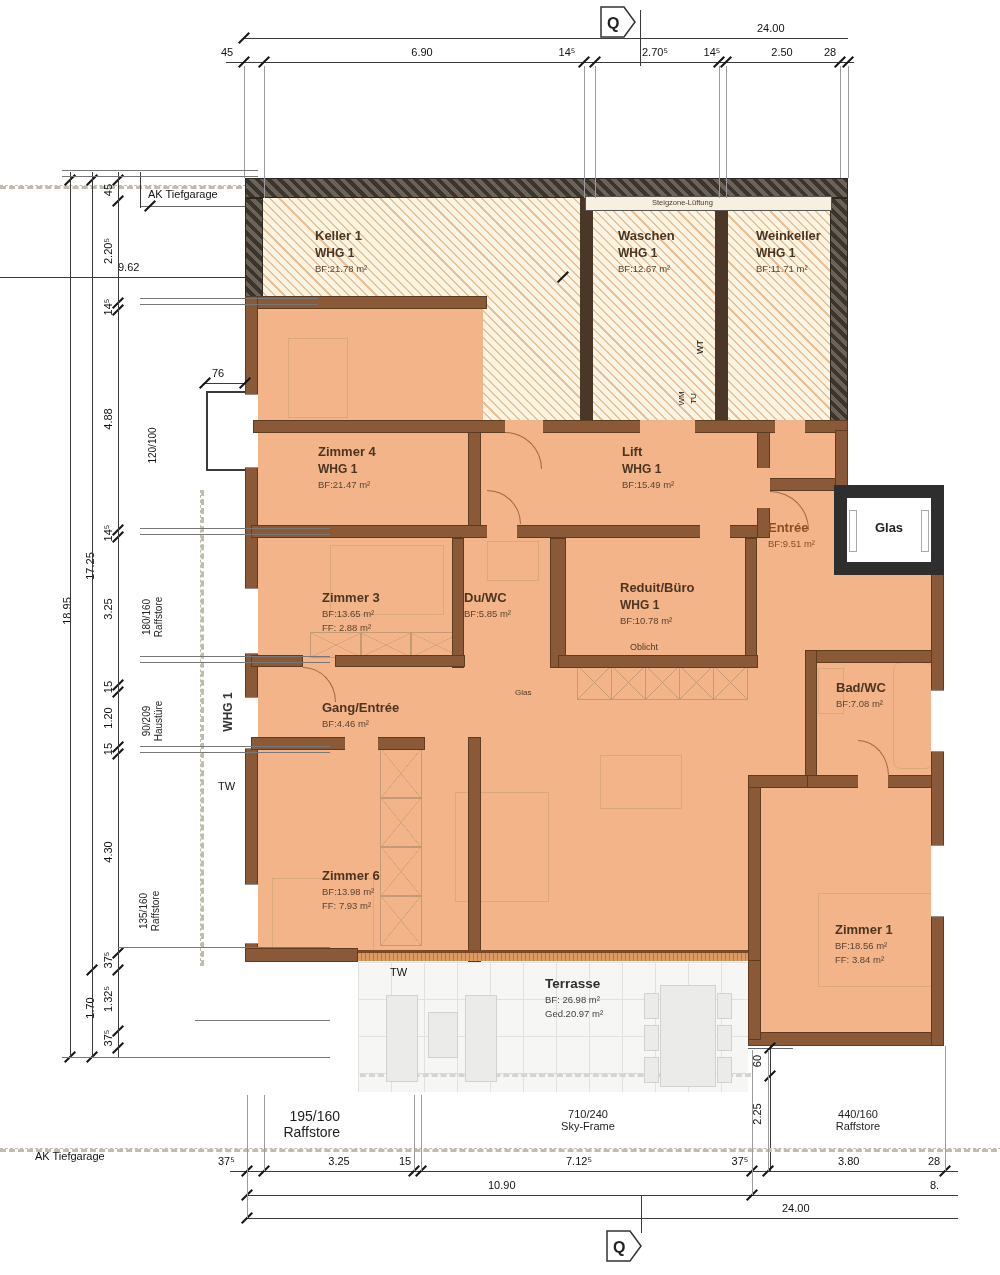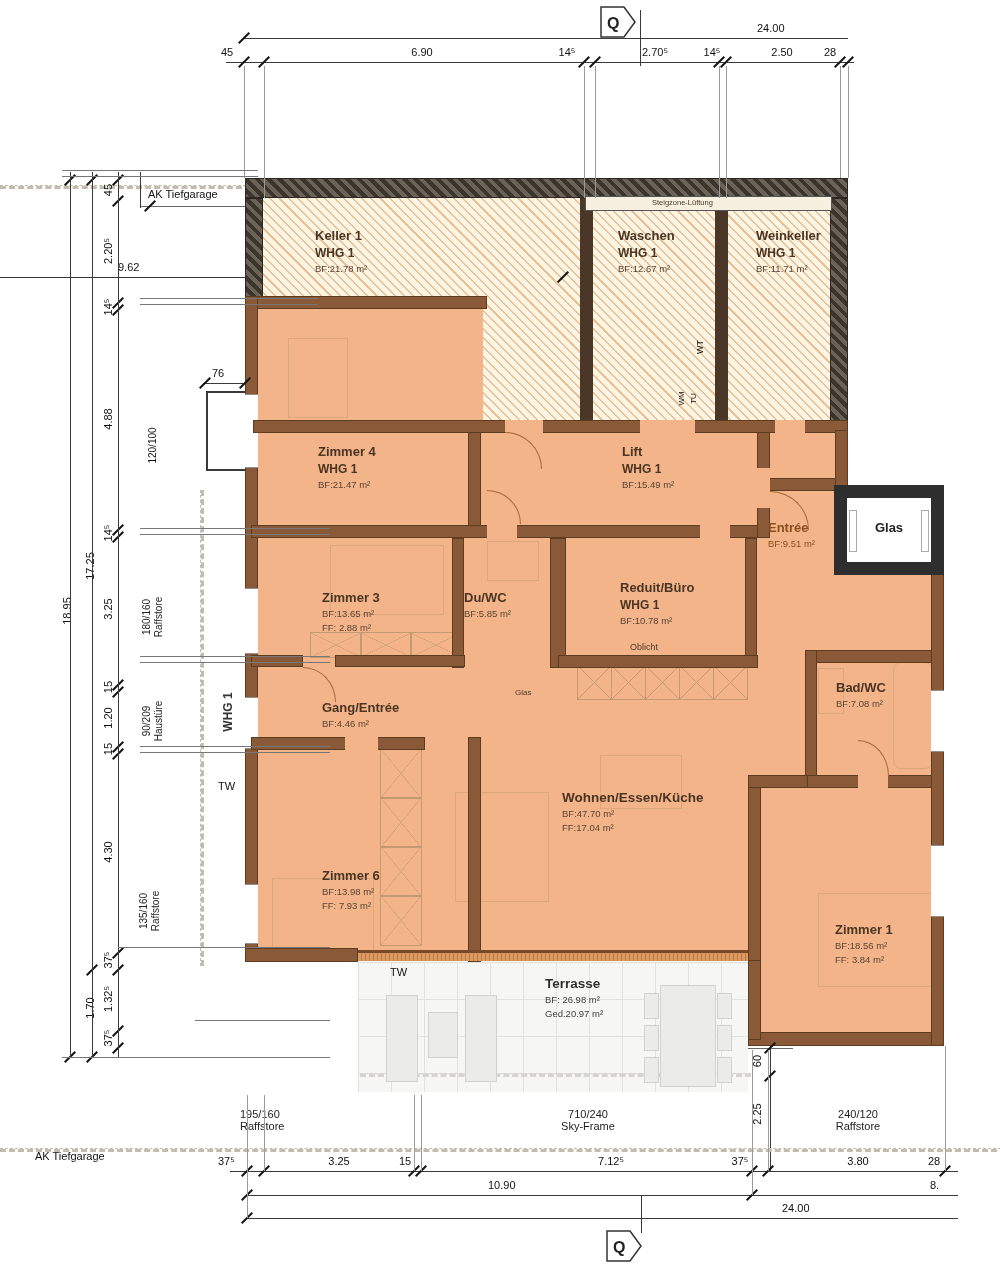--- a/index.html
+++ b/index.html
@@ -269,11 +269,6 @@
   <div class="rlabel" style="left:836px;top:680px">
     <div class="rname">Bad/WC</div>
     <div class="rbf">BF:7.08 m²</div>
-  </div>
-  <div class="rlabel" style="left:562px;top:790px">
-    <div class="rname" style="font-size:13.5px">Wohnen/Essen/Küche</div>
-    <div class="rbf">BF:47.70 m²</div>
-    <div class="rbf">FF:17.04 m²</div>
   </div>
   <div class="rlabel" style="left:322px;top:868px">
     <div class="rname">Zimmer 6</div>

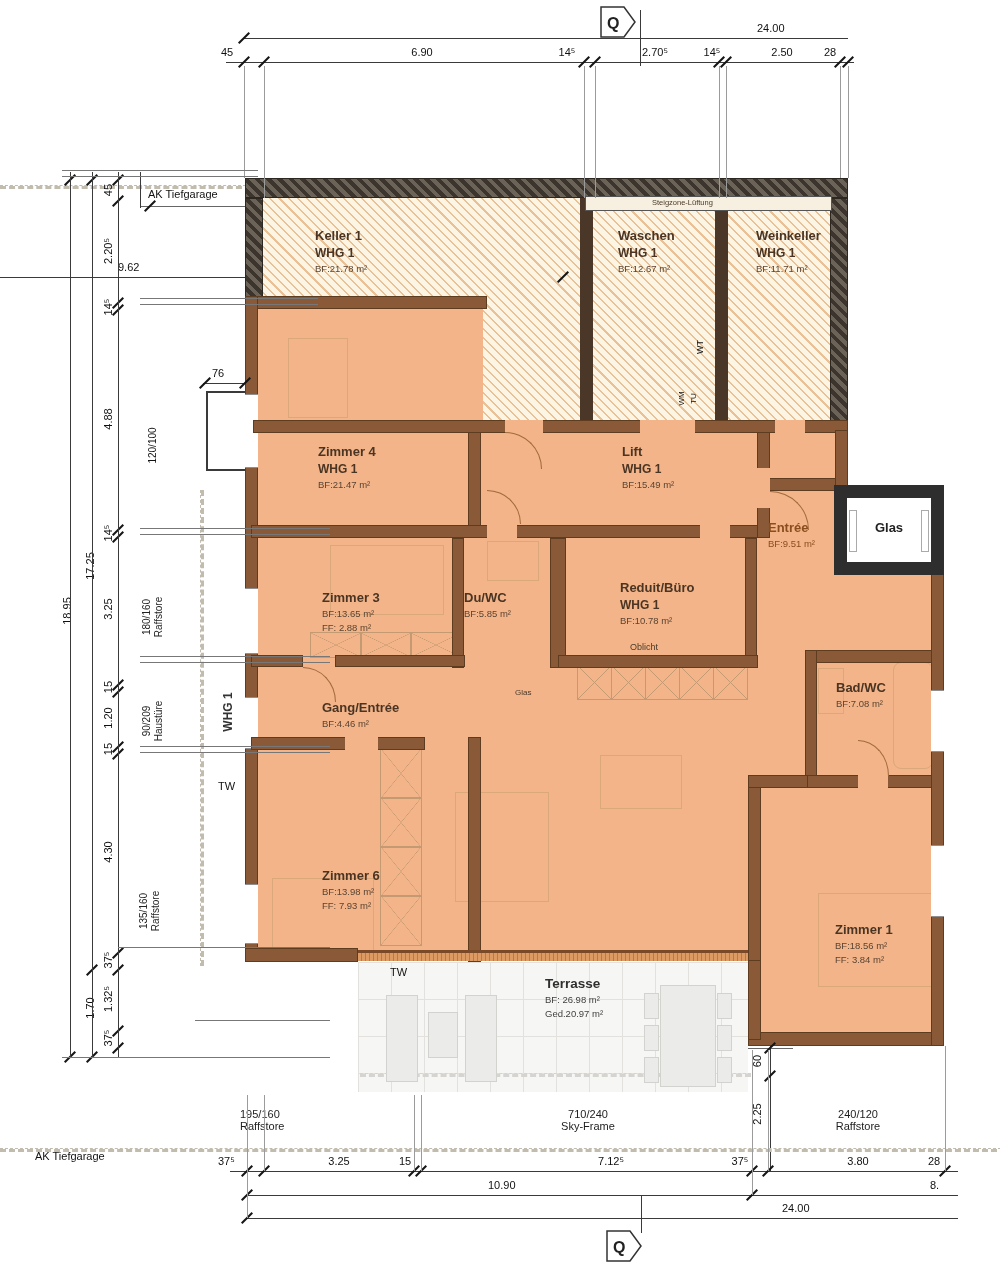--- a/index.html
+++ b/index.html
@@ -293,7 +293,7 @@
 
   <div class="hline dash" style="left:0;top:1148px;width:1000px"></div>
   <div class="dimtxt" style="left:35px;top:1150px">AK Tiefgarage</div>
-  <div class="abs" style="left:240px;top:1108px;width:90px;text-align:left;font-size:11px">
+  <div class="abs" style="left:250px;top:1108px;width:90px;text-align:right;font-size:14px">
     <div>195/160</div>
     <div>Raffstore</div>
   </div>

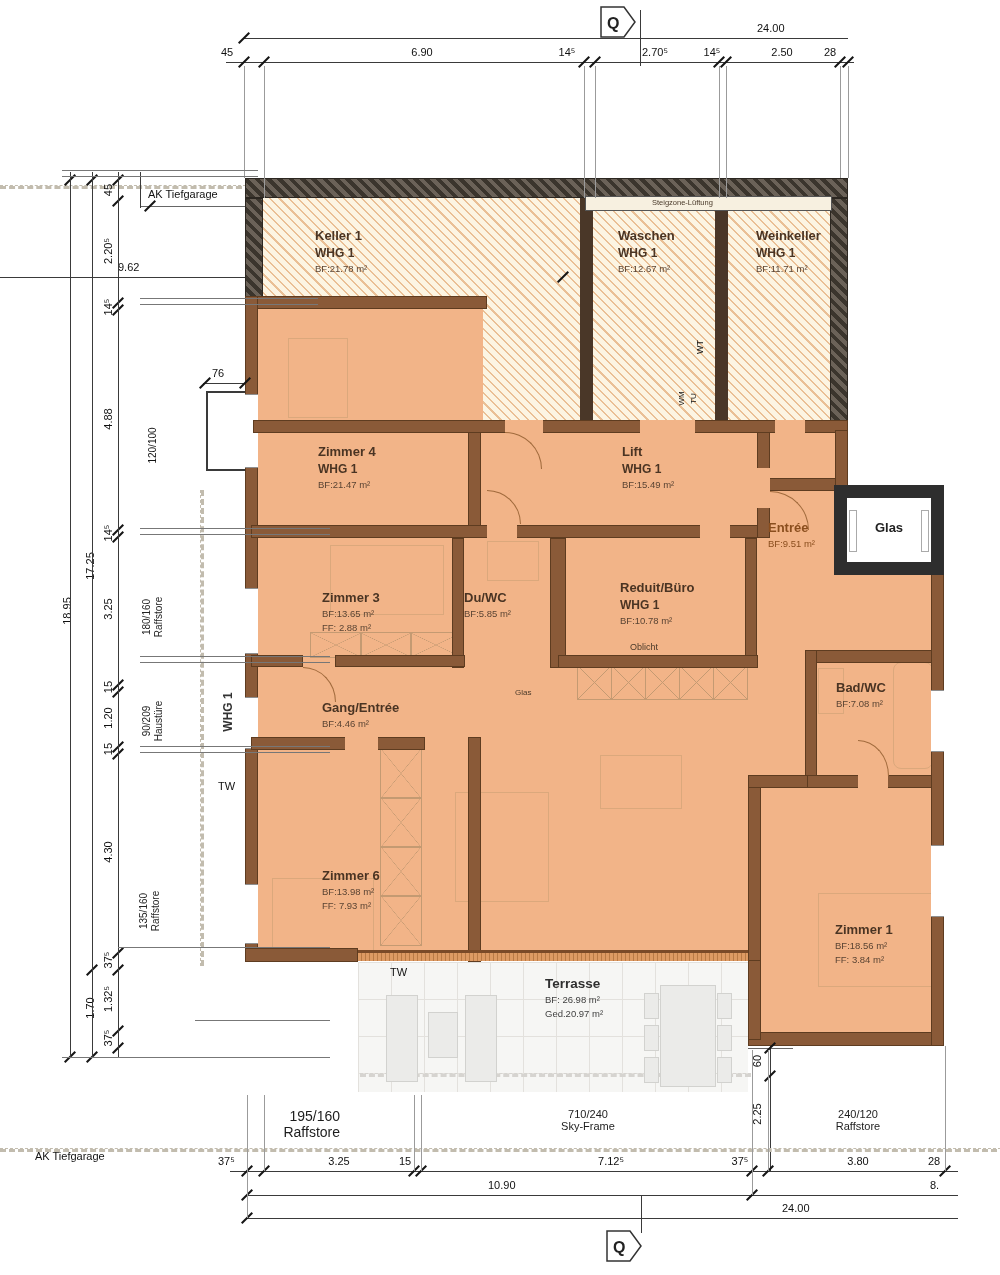--- a/index.html
+++ b/index.html
@@ -302,7 +302,7 @@
     <div>Sky-Frame</div>
   </div>
   <div class="abs" style="left:808px;top:1108px;width:100px;text-align:center;font-size:11px">
-    <div>240/120</div>
+    <div>440/160</div>
     <div>Raffstore</div>
   </div>
   <div class="hline" style="left:230px;top:1171px;width:728px"></div>

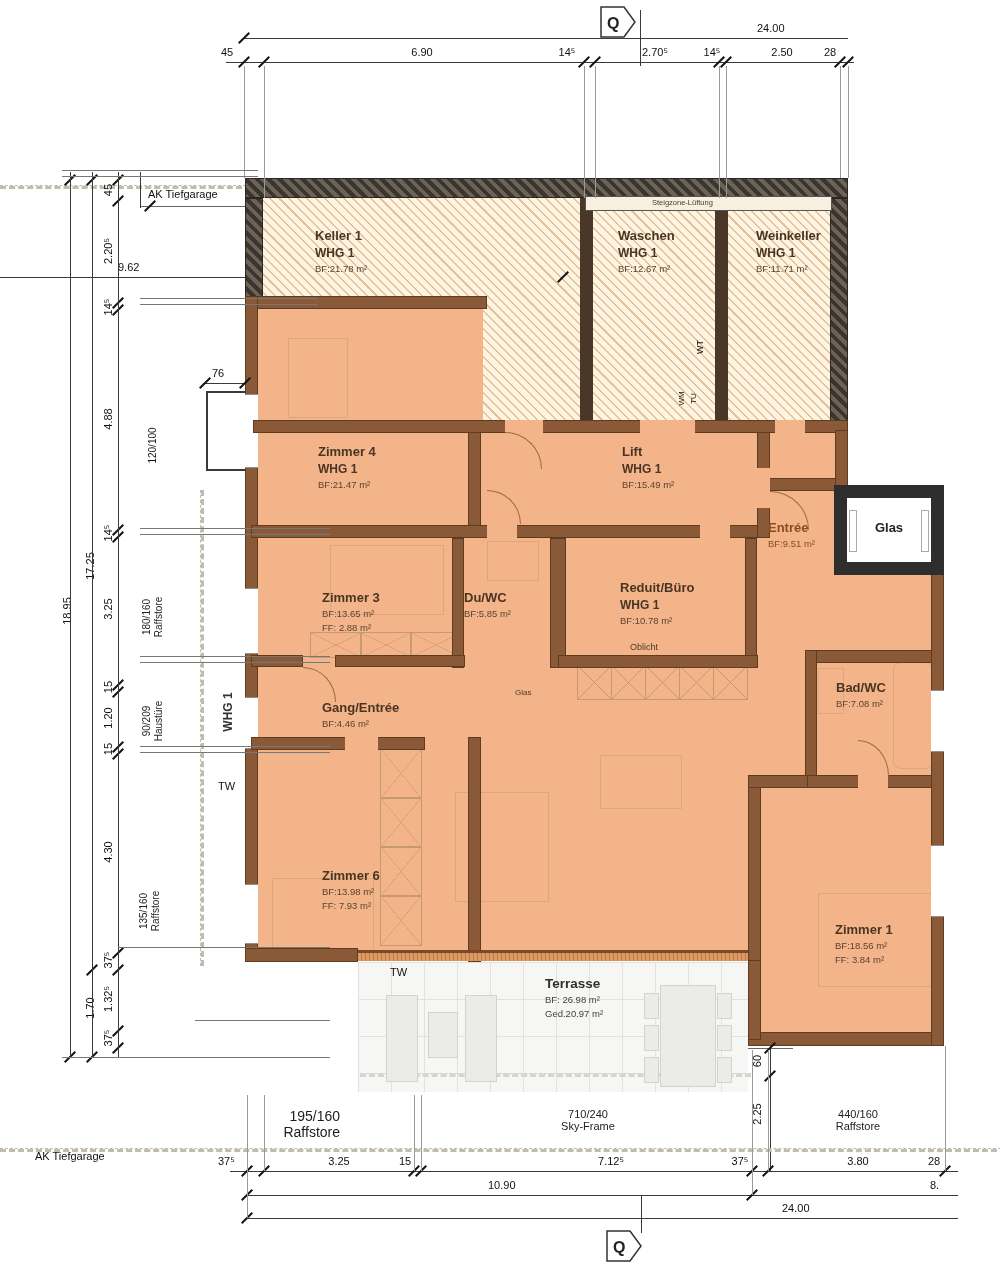--- a/index.html
+++ b/index.html
@@ -309,7 +309,7 @@
   <div class="dimtxt" style="left:218px;top:1155px">37⁵</div>
   <div class="dimtxt" style="left:319px;top:1155px;width:40px;text-align:center">3.25</div>
   <div class="dimtxt" style="left:393px;top:1155px;width:24px;text-align:center">15</div>
-  <div class="dimtxt" style="left:580px;top:1155px;width:44px;text-align:right">7.12⁵</div>
+  <div class="dimtxt" style="left:566px;top:1155px;width:44px;text-align:left">7.12⁵</div>
   <div class="dimtxt" style="left:726px;top:1155px;width:28px;text-align:center">37⁵</div>
   <div class="dimtxt" style="left:838px;top:1155px;width:40px;text-align:center">3.80</div>
   <div class="dimtxt" style="left:924px;top:1155px;width:20px;text-align:center">28</div>

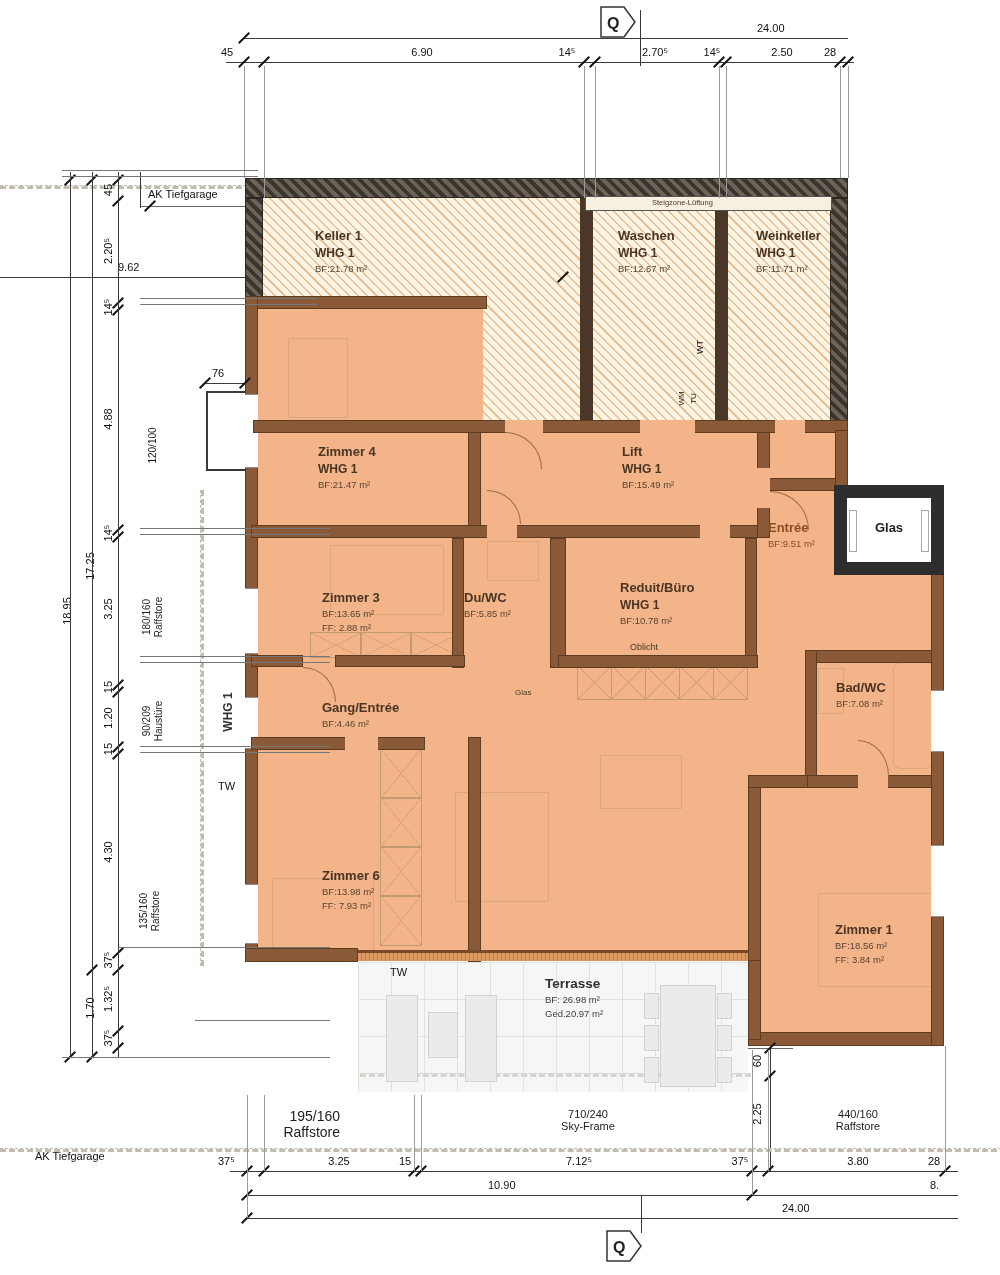--- a/index.html
+++ b/index.html
@@ -311,7 +311,7 @@
   <div class="dimtxt" style="left:393px;top:1155px;width:24px;text-align:center">15</div>
   <div class="dimtxt" style="left:566px;top:1155px;width:44px;text-align:left">7.12⁵</div>
   <div class="dimtxt" style="left:726px;top:1155px;width:28px;text-align:center">37⁵</div>
-  <div class="dimtxt" style="left:838px;top:1155px;width:40px;text-align:center">3.80</div>
+  <div class="dimtxt" style="left:838px;top:1155px;width:40px;text-align:left">3.80</div>
   <div class="dimtxt" style="left:924px;top:1155px;width:20px;text-align:center">28</div>
   <div class="hline" style="left:247px;top:1195px;width:711px"></div>
   <div class="dimtxt" style="left:488px;top:1179px">10.90</div>

